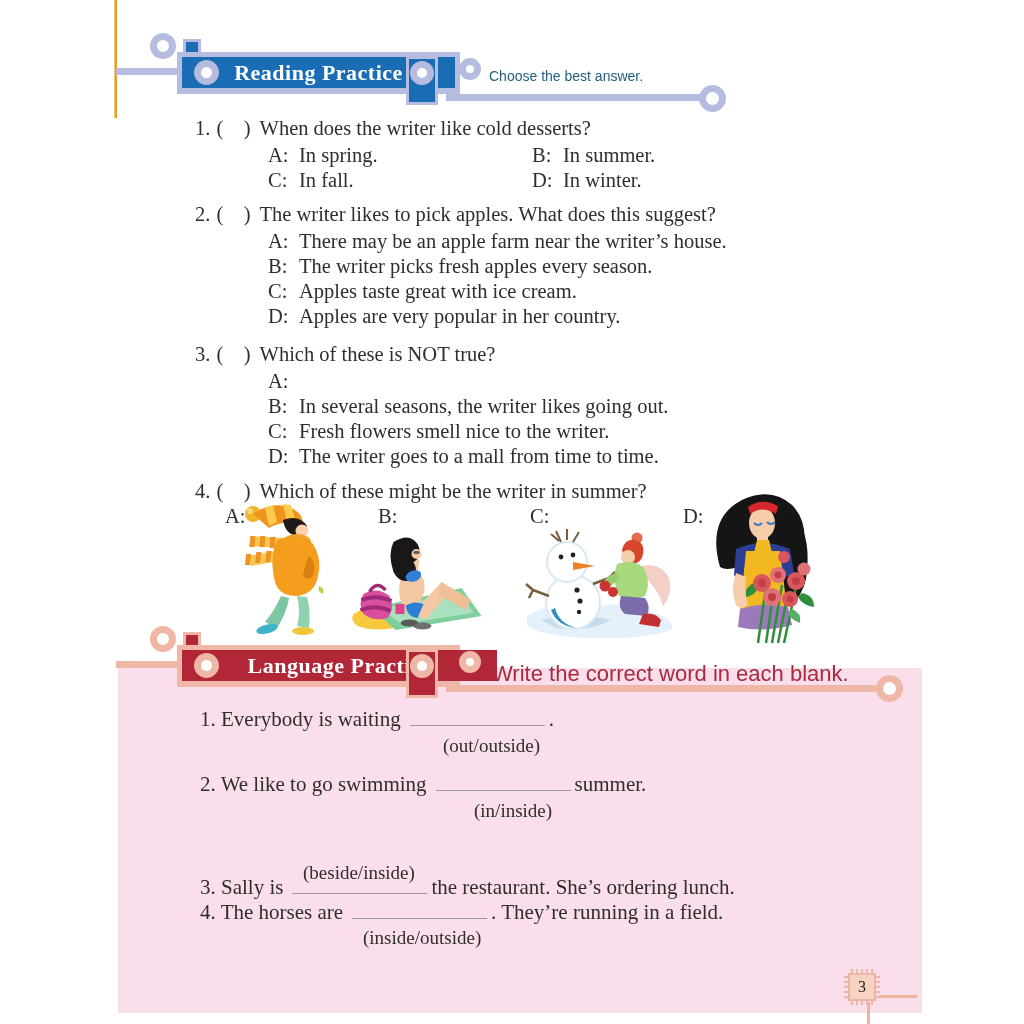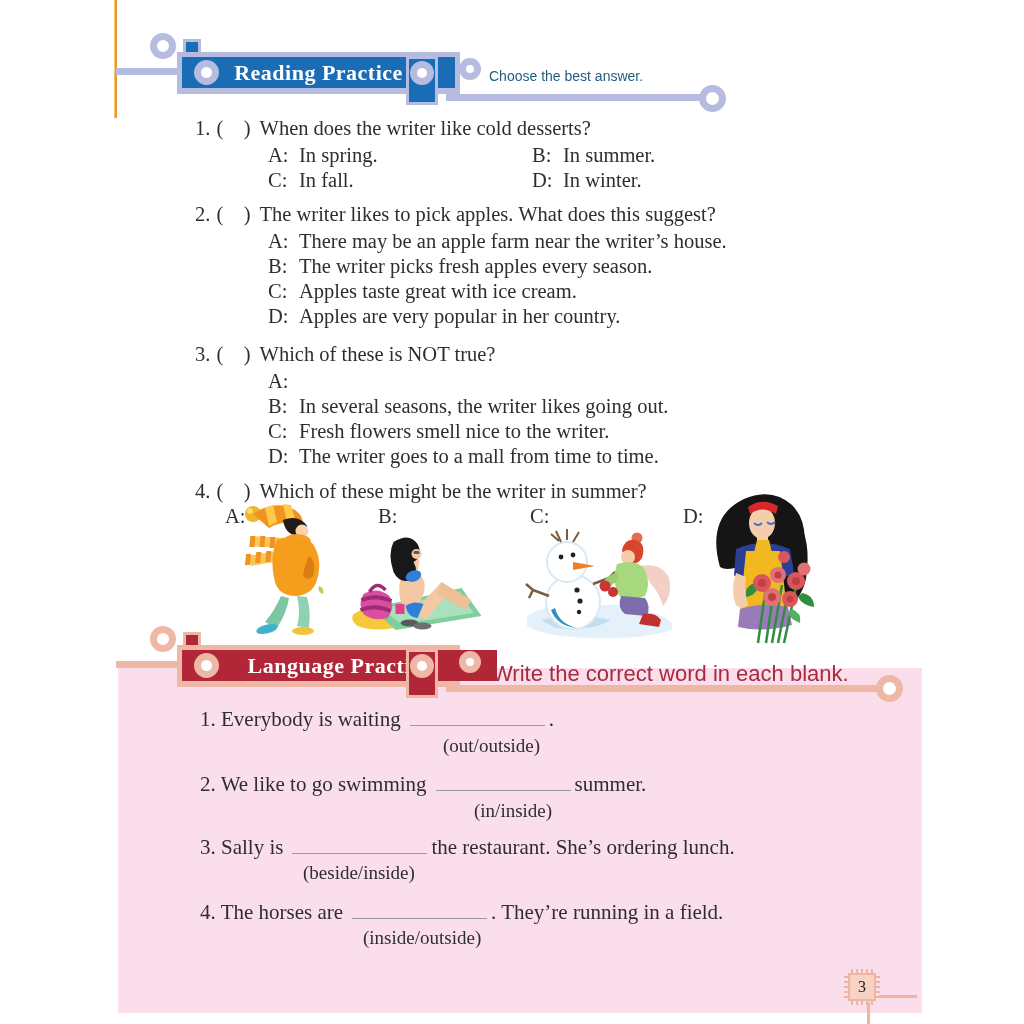--- a/index.html
+++ b/index.html
@@ -308,7 +308,7 @@
   </div>
   <div class="hint" style="left:474px;top:800px">(in/inside)</div>
 
-  <div class="lang-item" style="top:834px">
+  <div class="lang-item" style="top:874px">
     <span>3.</span>
     <span>Sally is</span><span class="blank"></span><span>the restaurant. She’s ordering lunch.</span>
   </div>

